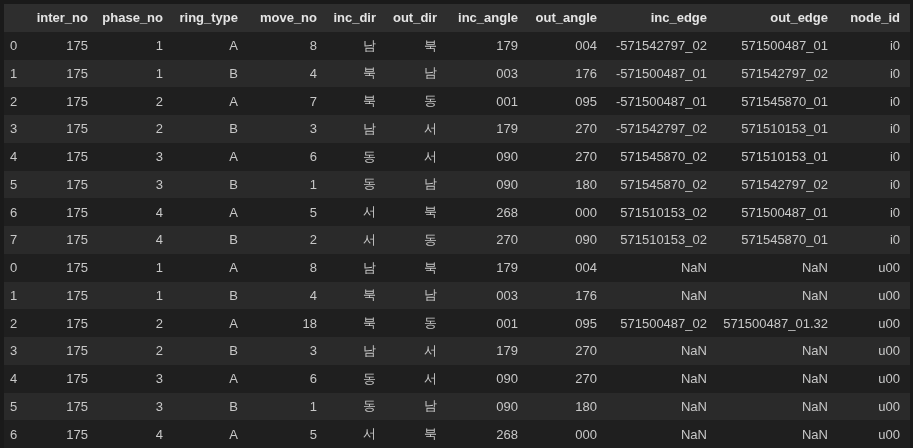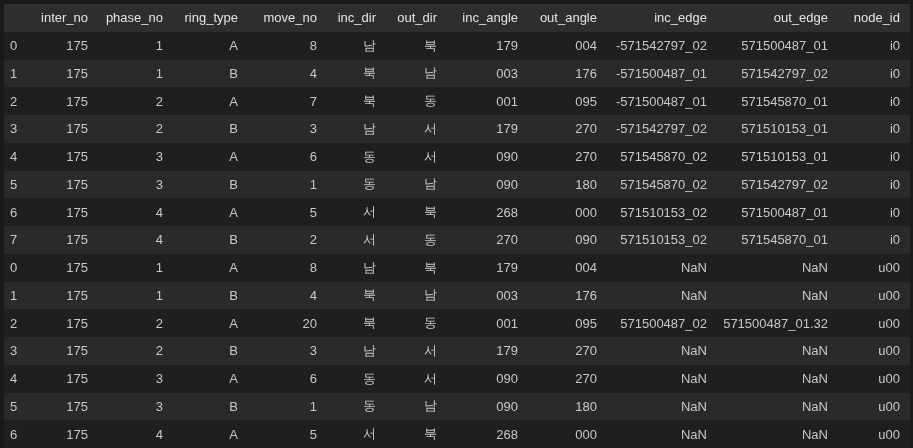--- a/index.html
+++ b/index.html
@@ -34,7 +34,7 @@
   table.dataframe thead th {
     background: var(--header-bg, #2e2e2e);
     color: var(--header-text, #e4e4e4);
-    font-weight: normal;
+    font-weight: bold;
   }
   table.dataframe tbody tr:nth-child(odd) td {
     background: var(--row-even-bg, #1f1f1f);

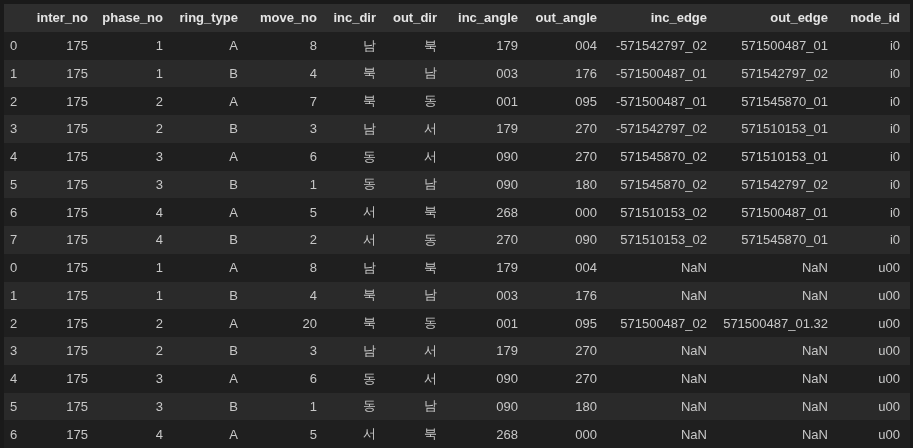--- a/index.html
+++ b/index.html
@@ -229,7 +229,7 @@
           <td>175</td>
           <td>2</td>
           <td>A</td>
-          <td>20</td>
+          <td>18</td>
           <td>북</td>
           <td>동</td>
           <td>001</td>

